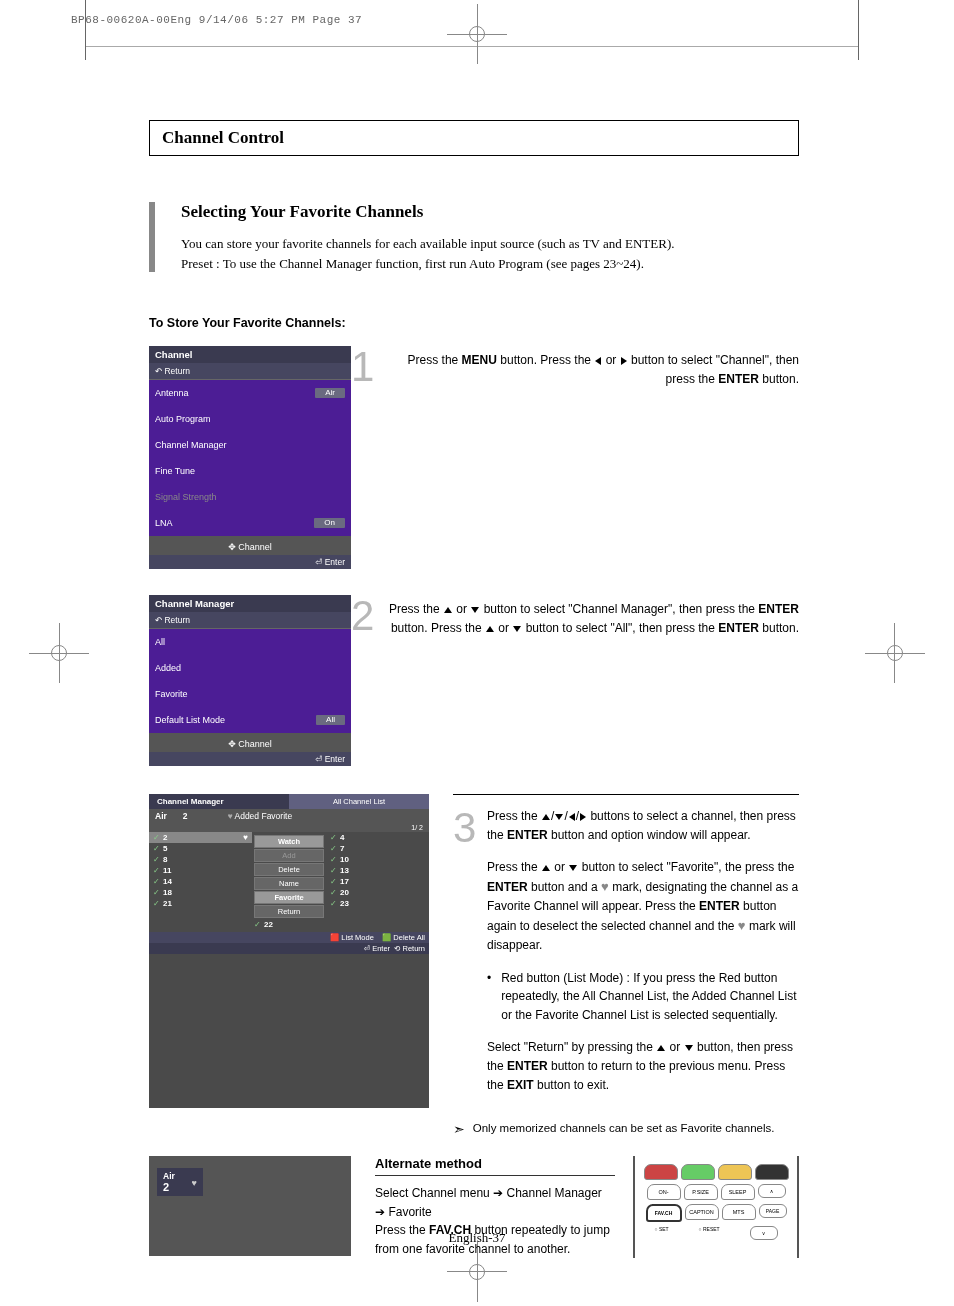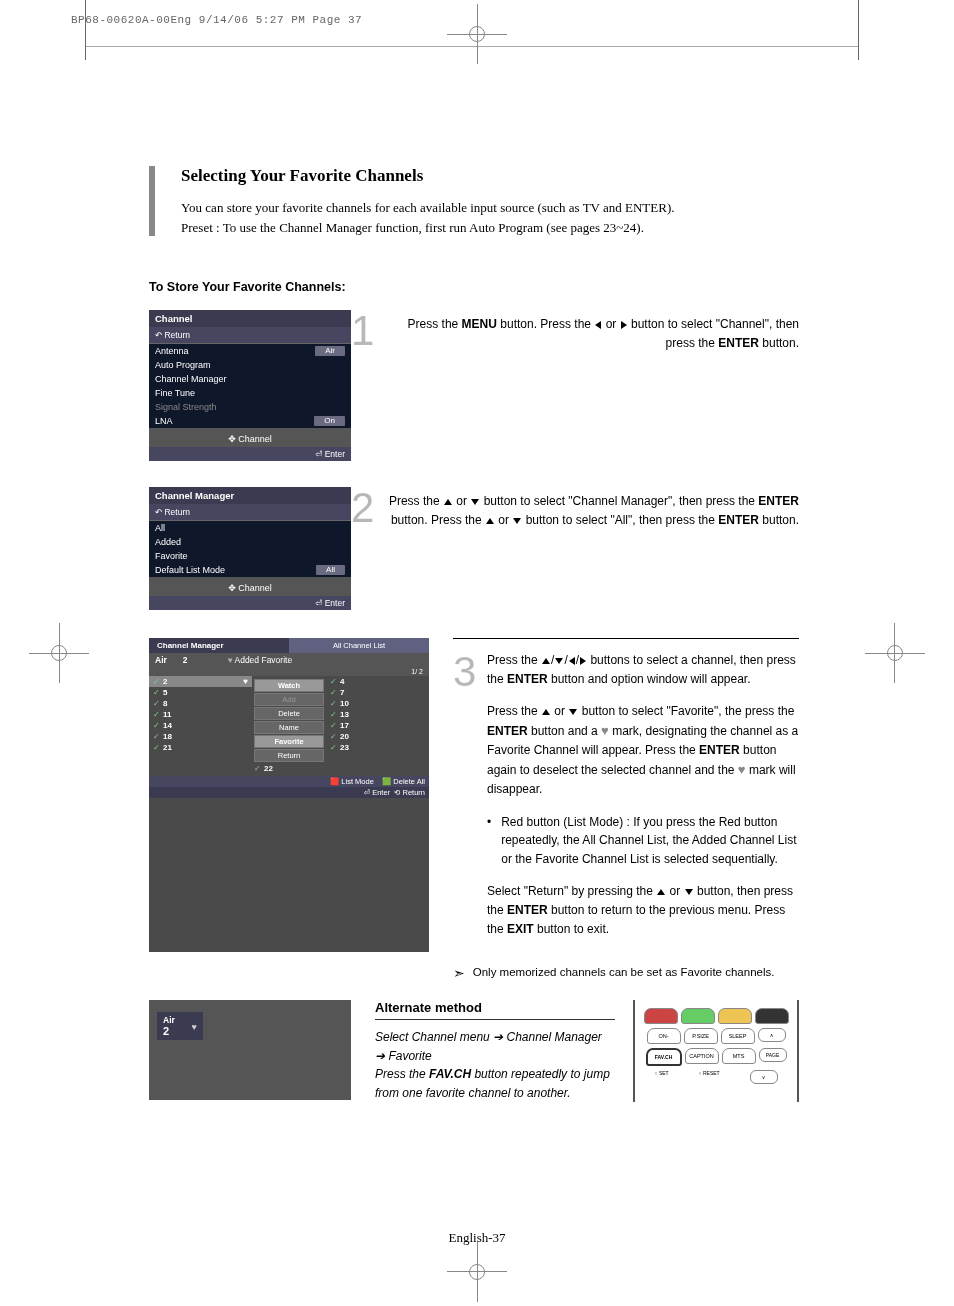--- a/index.html
+++ b/index.html
@@ -127,6 +127,7 @@
   <div class="crop right-c"></div>
 
   <div class="content">
+    <div class="title-box">Channel Control</div>
 
     <div class="section-heading">
       <div class="bar"></div>

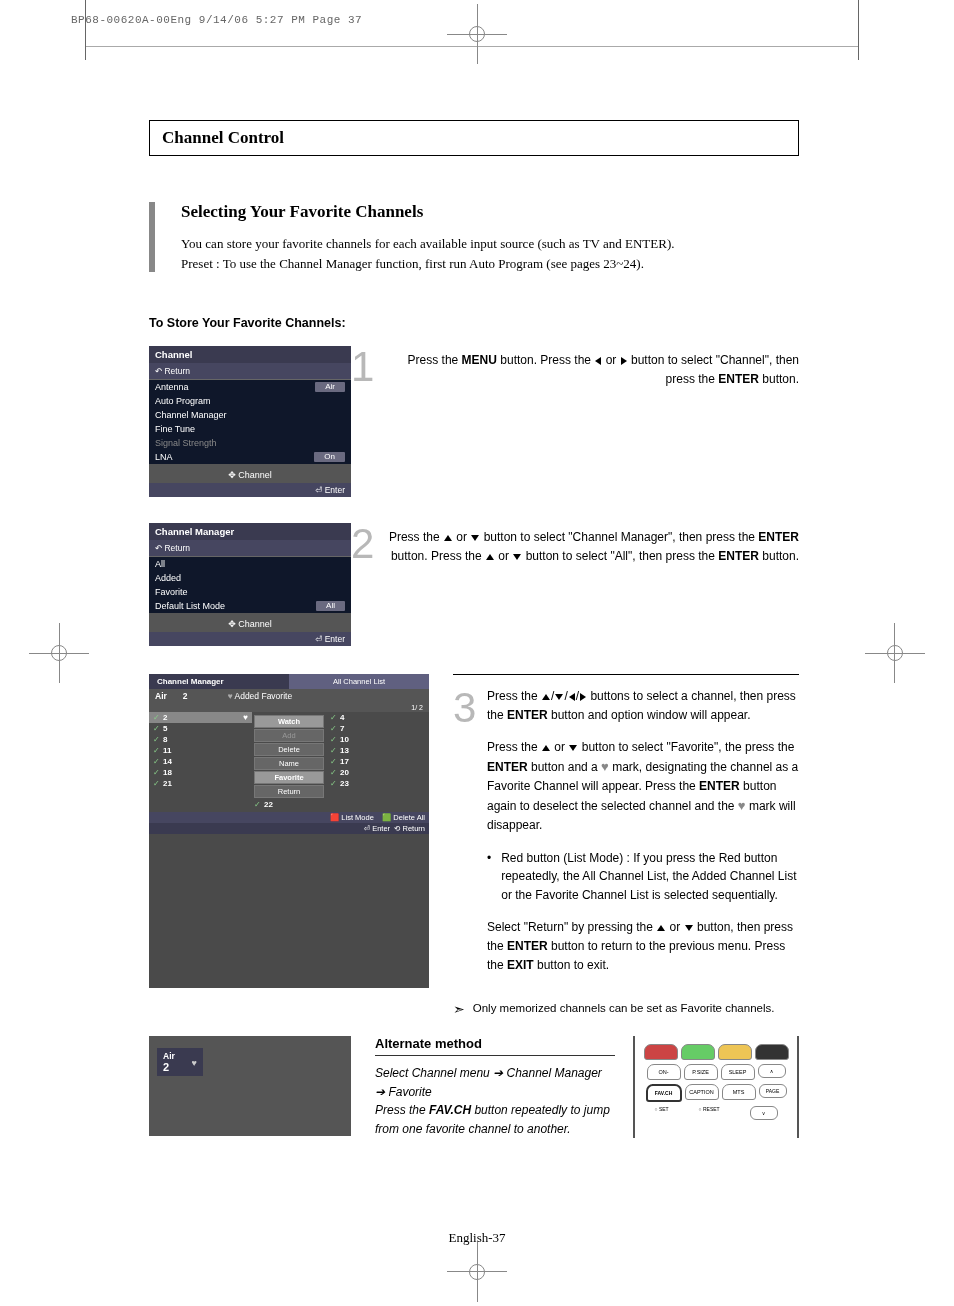--- a/index.html
+++ b/index.html
@@ -39,7 +39,7 @@
 .osd .hdr { background:#3a3a50; padding:3px 6px; font-weight:bold; font-size:9.5px; }
 .osd .ret { background:#464660; padding:3px 6px; font-size:8.5px; border-bottom:1px solid #666; }
 .osd .ret::before { content:"↶ "; }
-.osd .row { display:flex; justify-content:space-between; padding:2px 6px; background:#0f172a; }
+.osd .row { display:flex; justify-content:space-between; padding:8px 6px; background:#4c1d95; }
 .osd .row.dim { color:#888; }
 .osd .val { background:#6a6a80; padding:0 10px; font-size:8px; border-radius:1px; }
 .osd .foot-mid { text-align:center; padding:6px 0 3px; font-size:9px; background:#555; }

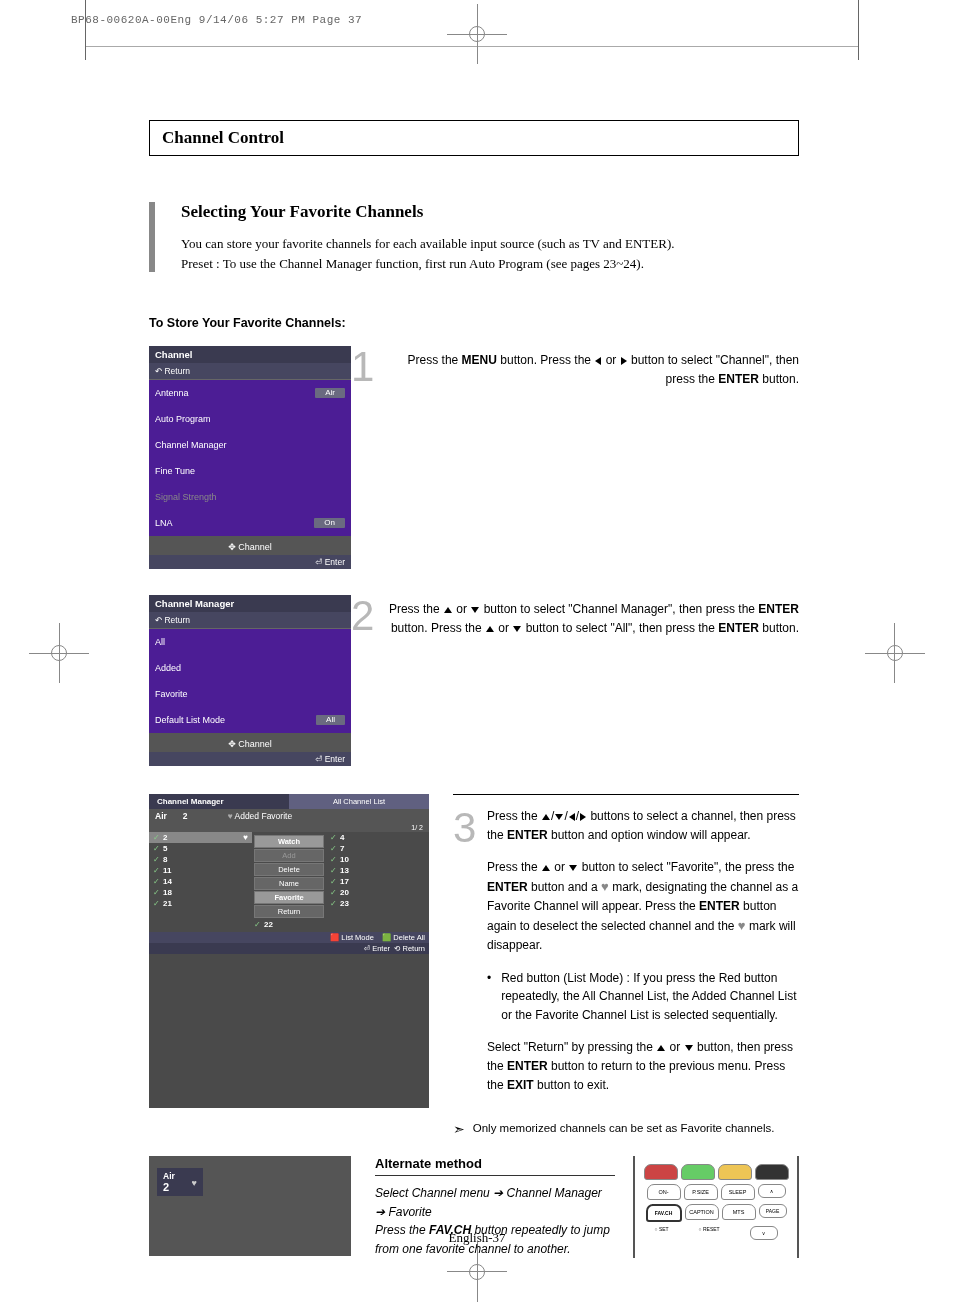--- a/index.html
+++ b/index.html
@@ -92,7 +92,7 @@
 .alt-osd .box .h { position:absolute; right:6px; top:10px; color:#ccc; }
 .alt-mid { flex:1; margin-left:24px; margin-right:18px; }
 .alt-title { font-weight:bold; font-size:13px; border-bottom:1px solid #333; padding-bottom:4px; margin-bottom:8px; }
-.alt-text { font-size:12px; line-height:1.55;font-style:italic; }
+.alt-text { font-size:12px; line-height:1.55; }
 .remote { width:150px; flex-shrink:0; border-left:2px solid #555; border-right:2px solid #555; padding:8px 6px; }
 .remote .rrow { display:flex; gap:3px; margin-bottom:4px; justify-content:center; }
 .remote .rbtn { flex:1; height:14px; border:1px solid #888; border-radius:7px 7px 3px 3px; font-size:5.5px; text-align:center; line-height:14px; max-width:32px; }

